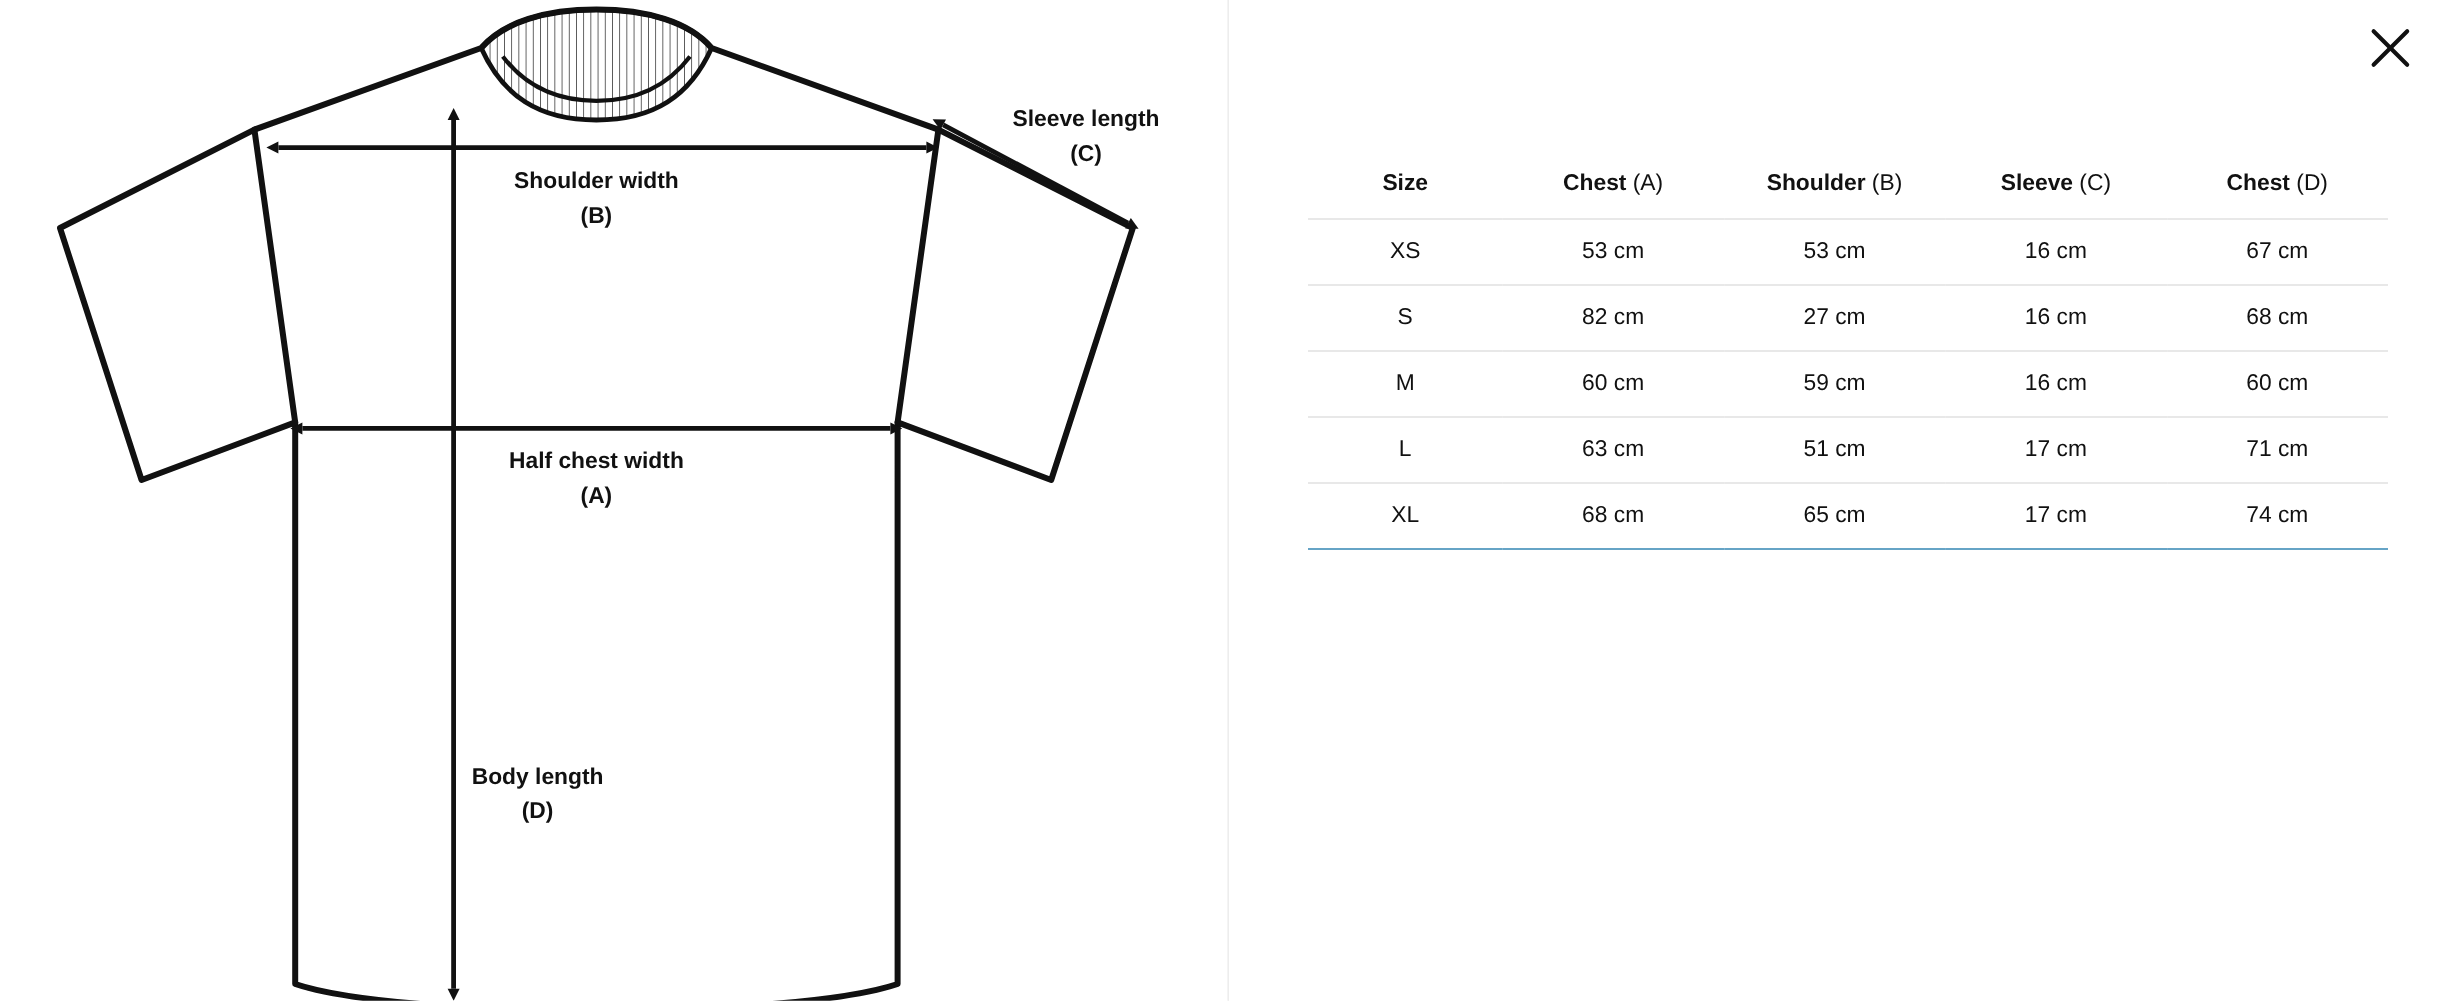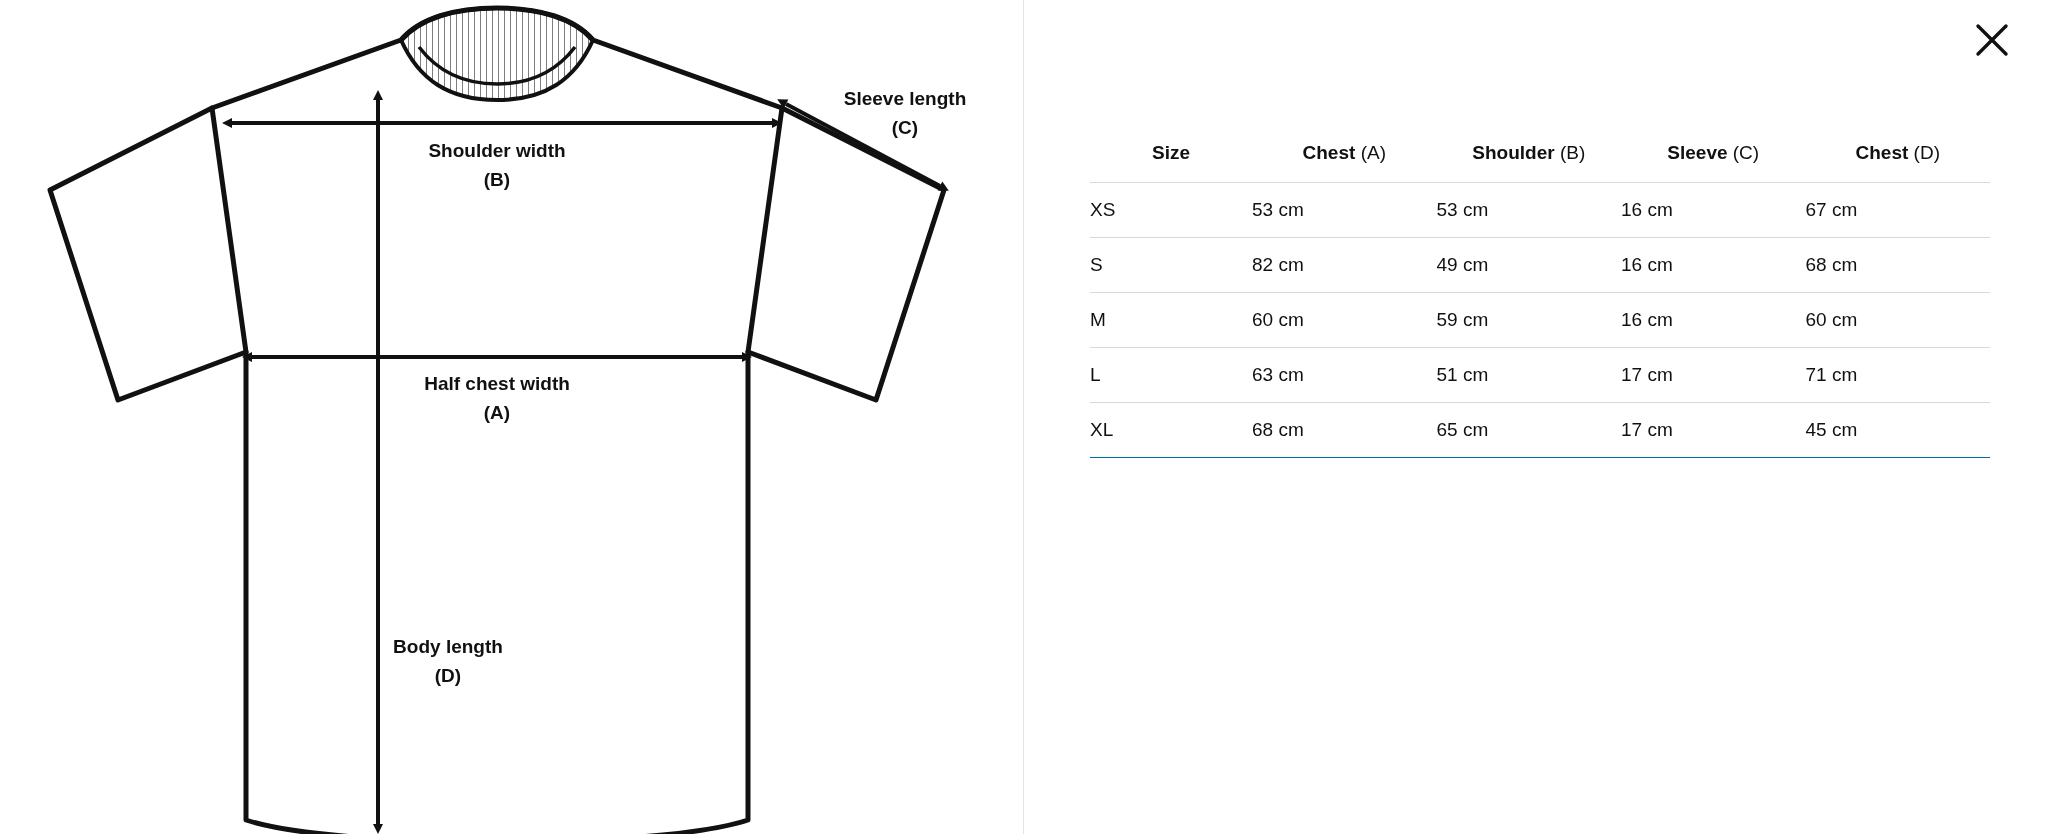--- a/index.html
+++ b/index.html
@@ -103,7 +103,7 @@
     font-weight: 400;
     color: #111111;
     padding: 16px 0 16px 0;
-    text-align: left;
+    text-align: center;
     border-top: 1px solid #d9d9d9;
     font-family: "Liberation Sans", sans-serif;
   }

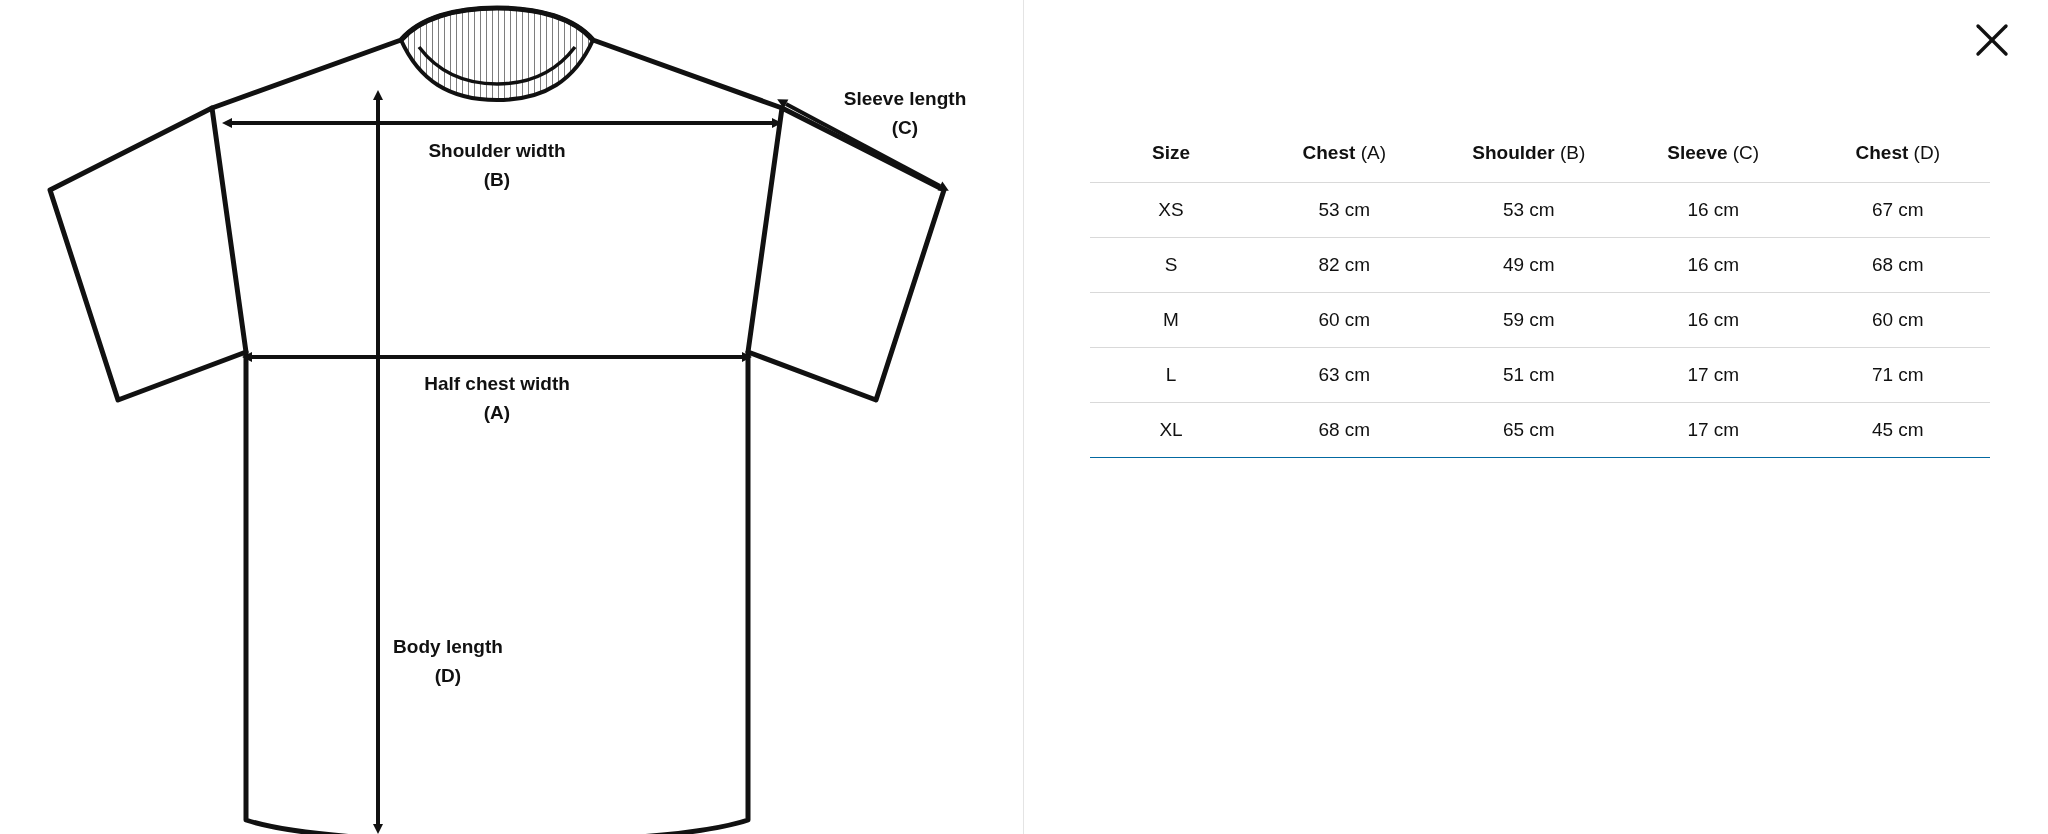--- a/index.html
+++ b/index.html
@@ -237,7 +237,7 @@
           <tr>
             <td>S</td>
             <td>82 cm</td>
-            <td>49 cm</td>
+            <td>27 cm</td>
             <td>16 cm</td>
             <td>68 cm</td>
           </tr>

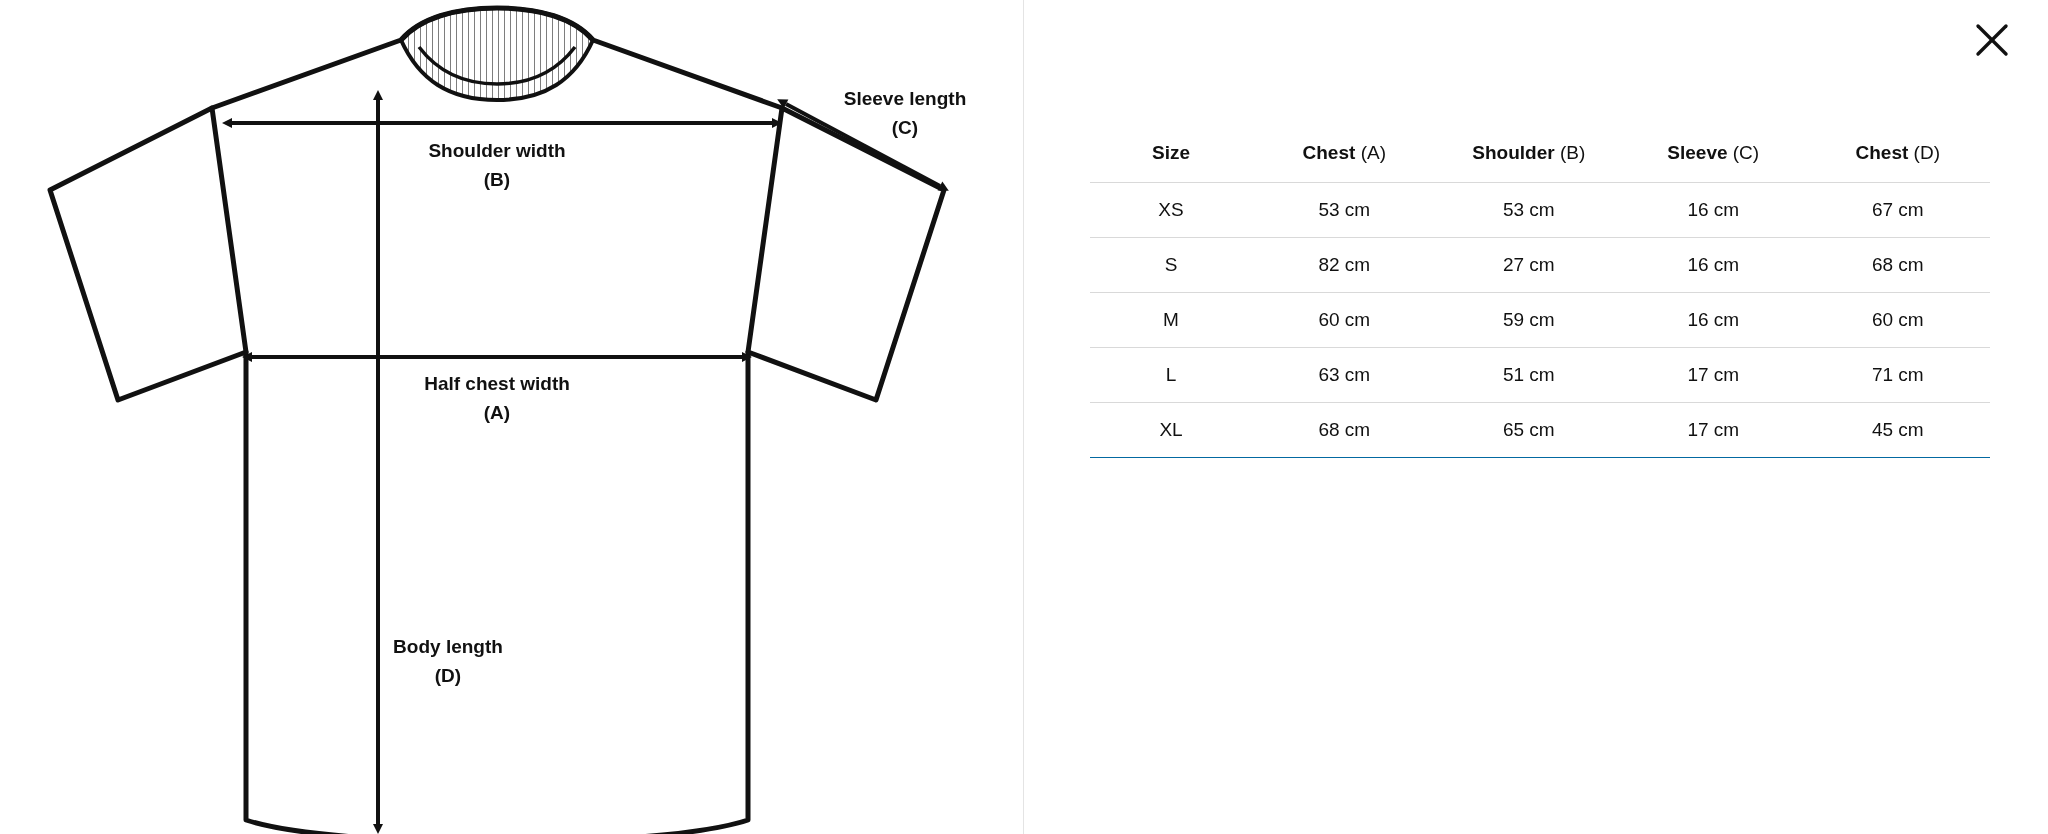--- a/index.html
+++ b/index.html
@@ -260,7 +260,7 @@
             <td>68 cm</td>
             <td>65 cm</td>
             <td>17 cm</td>
-            <td>45 cm</td>
+            <td>74 cm</td>
           </tr>
         </tbody>
       </table>

